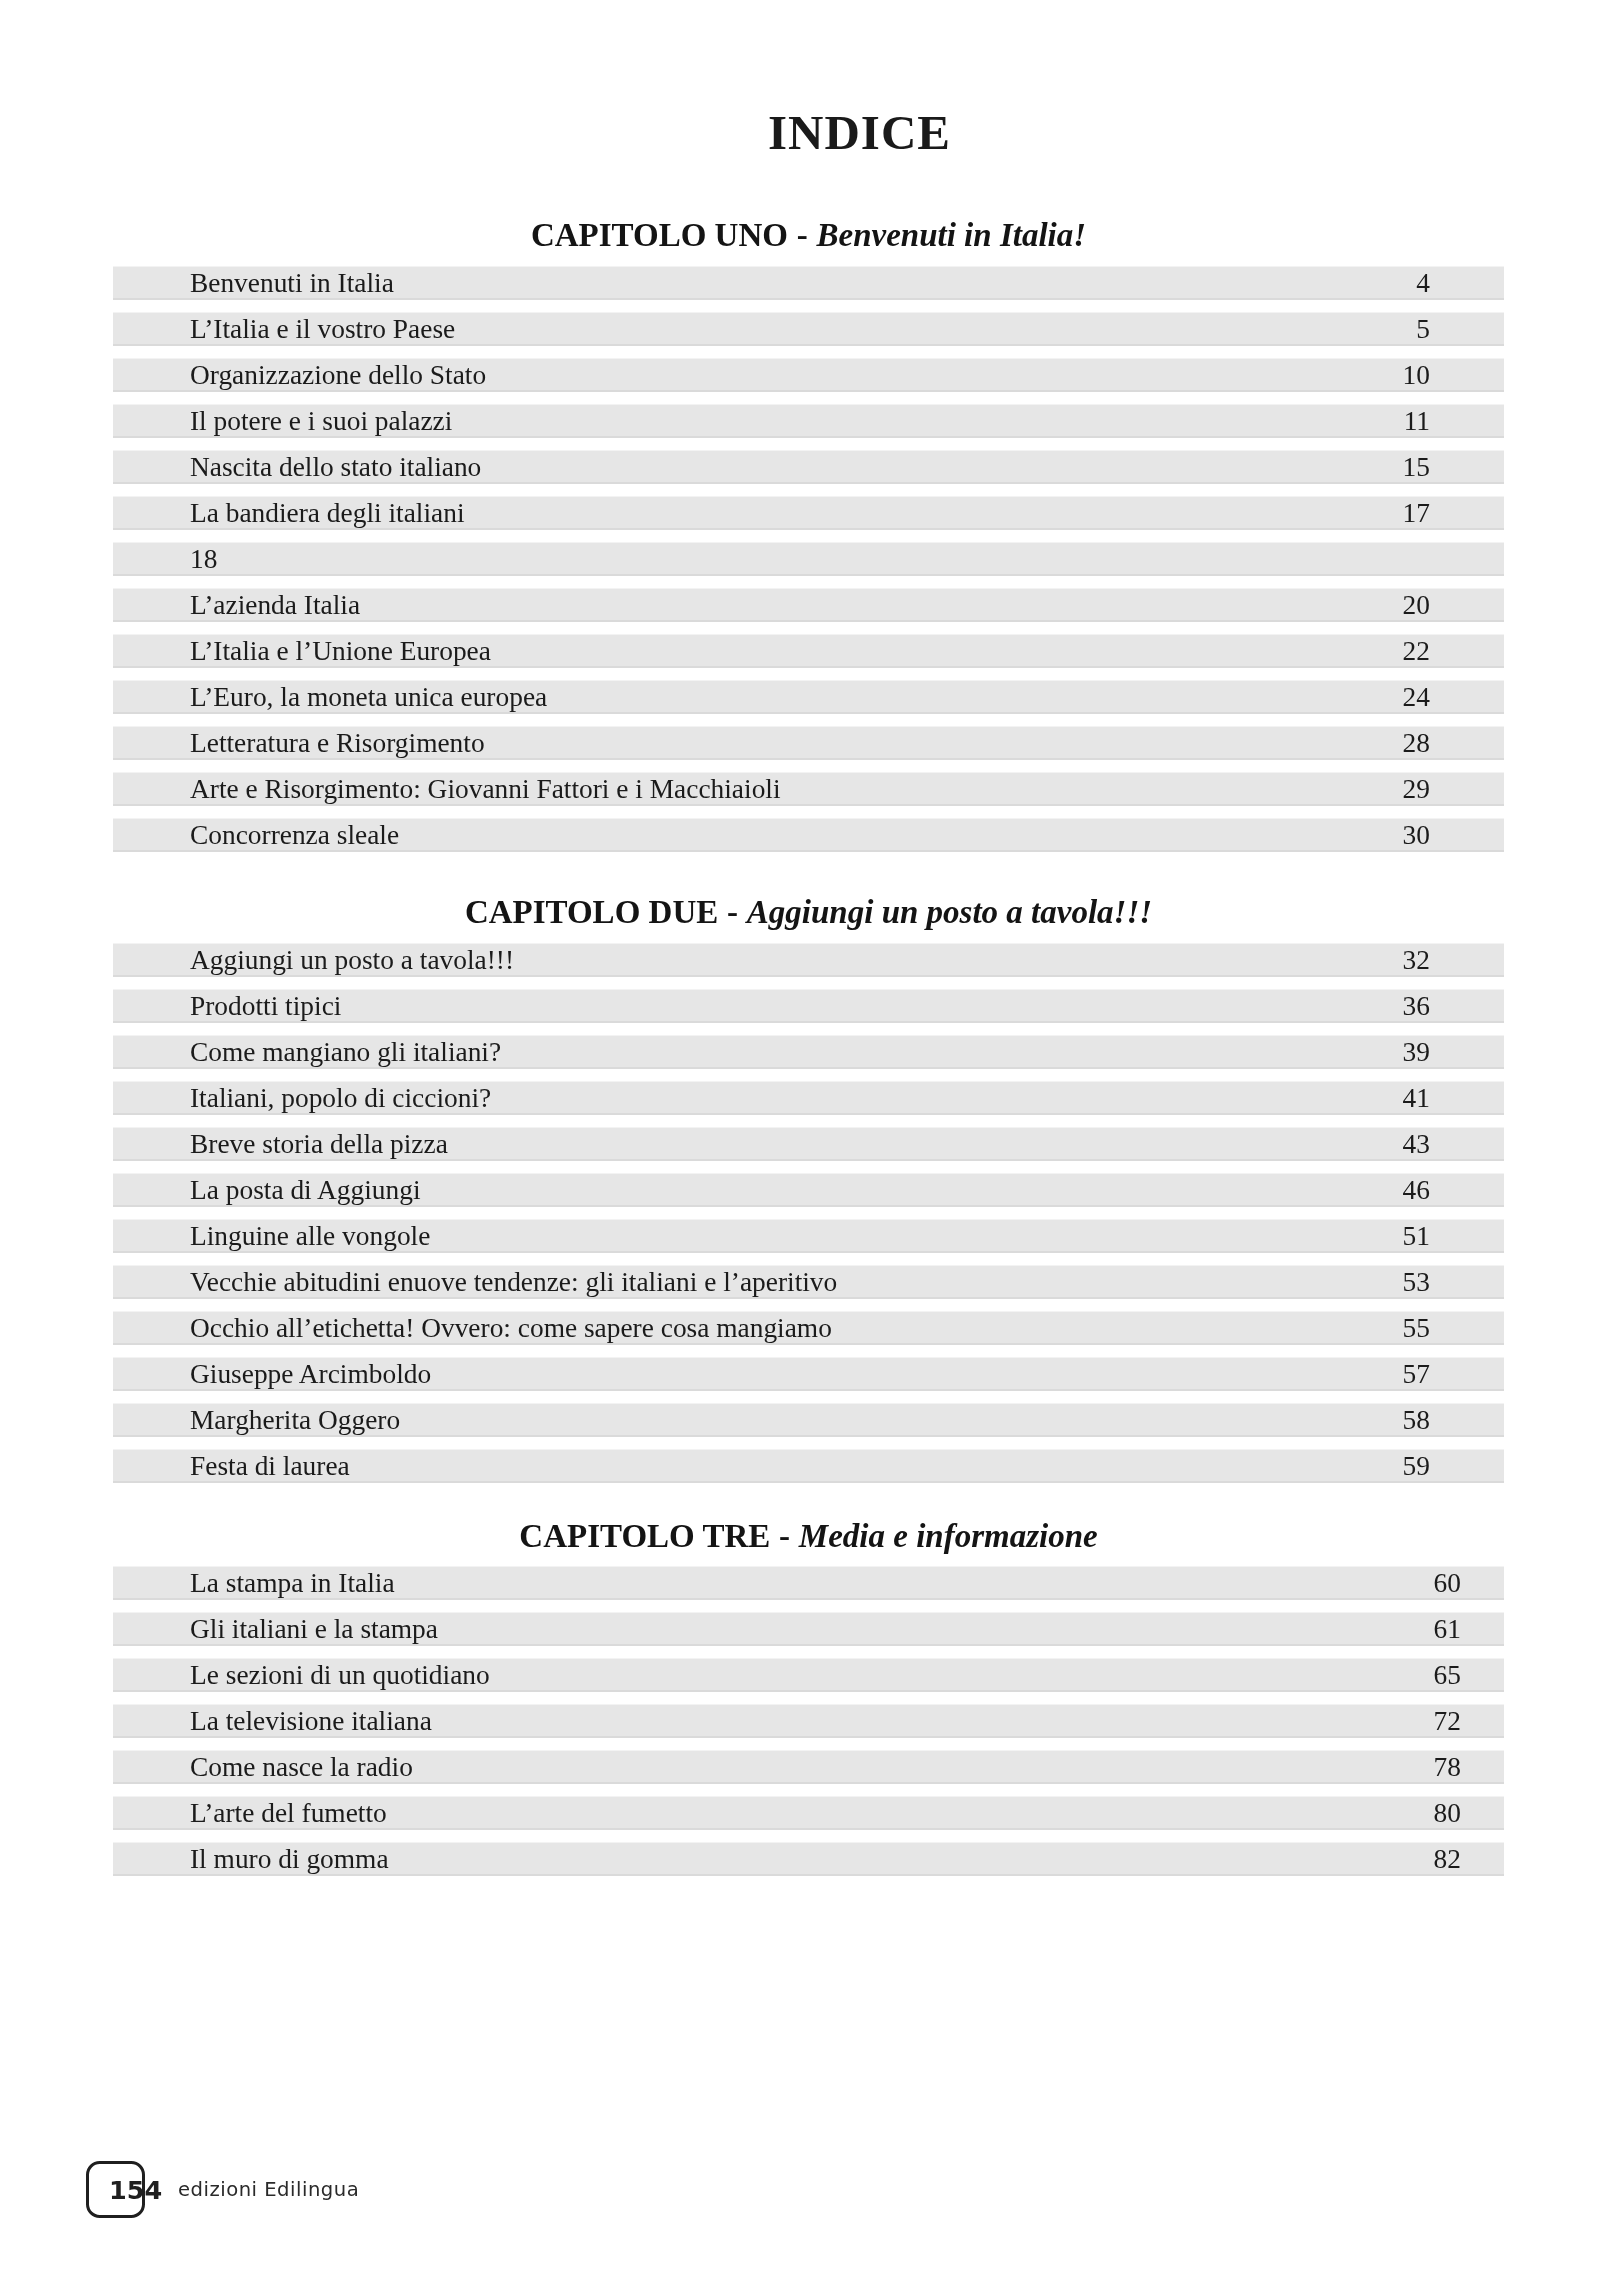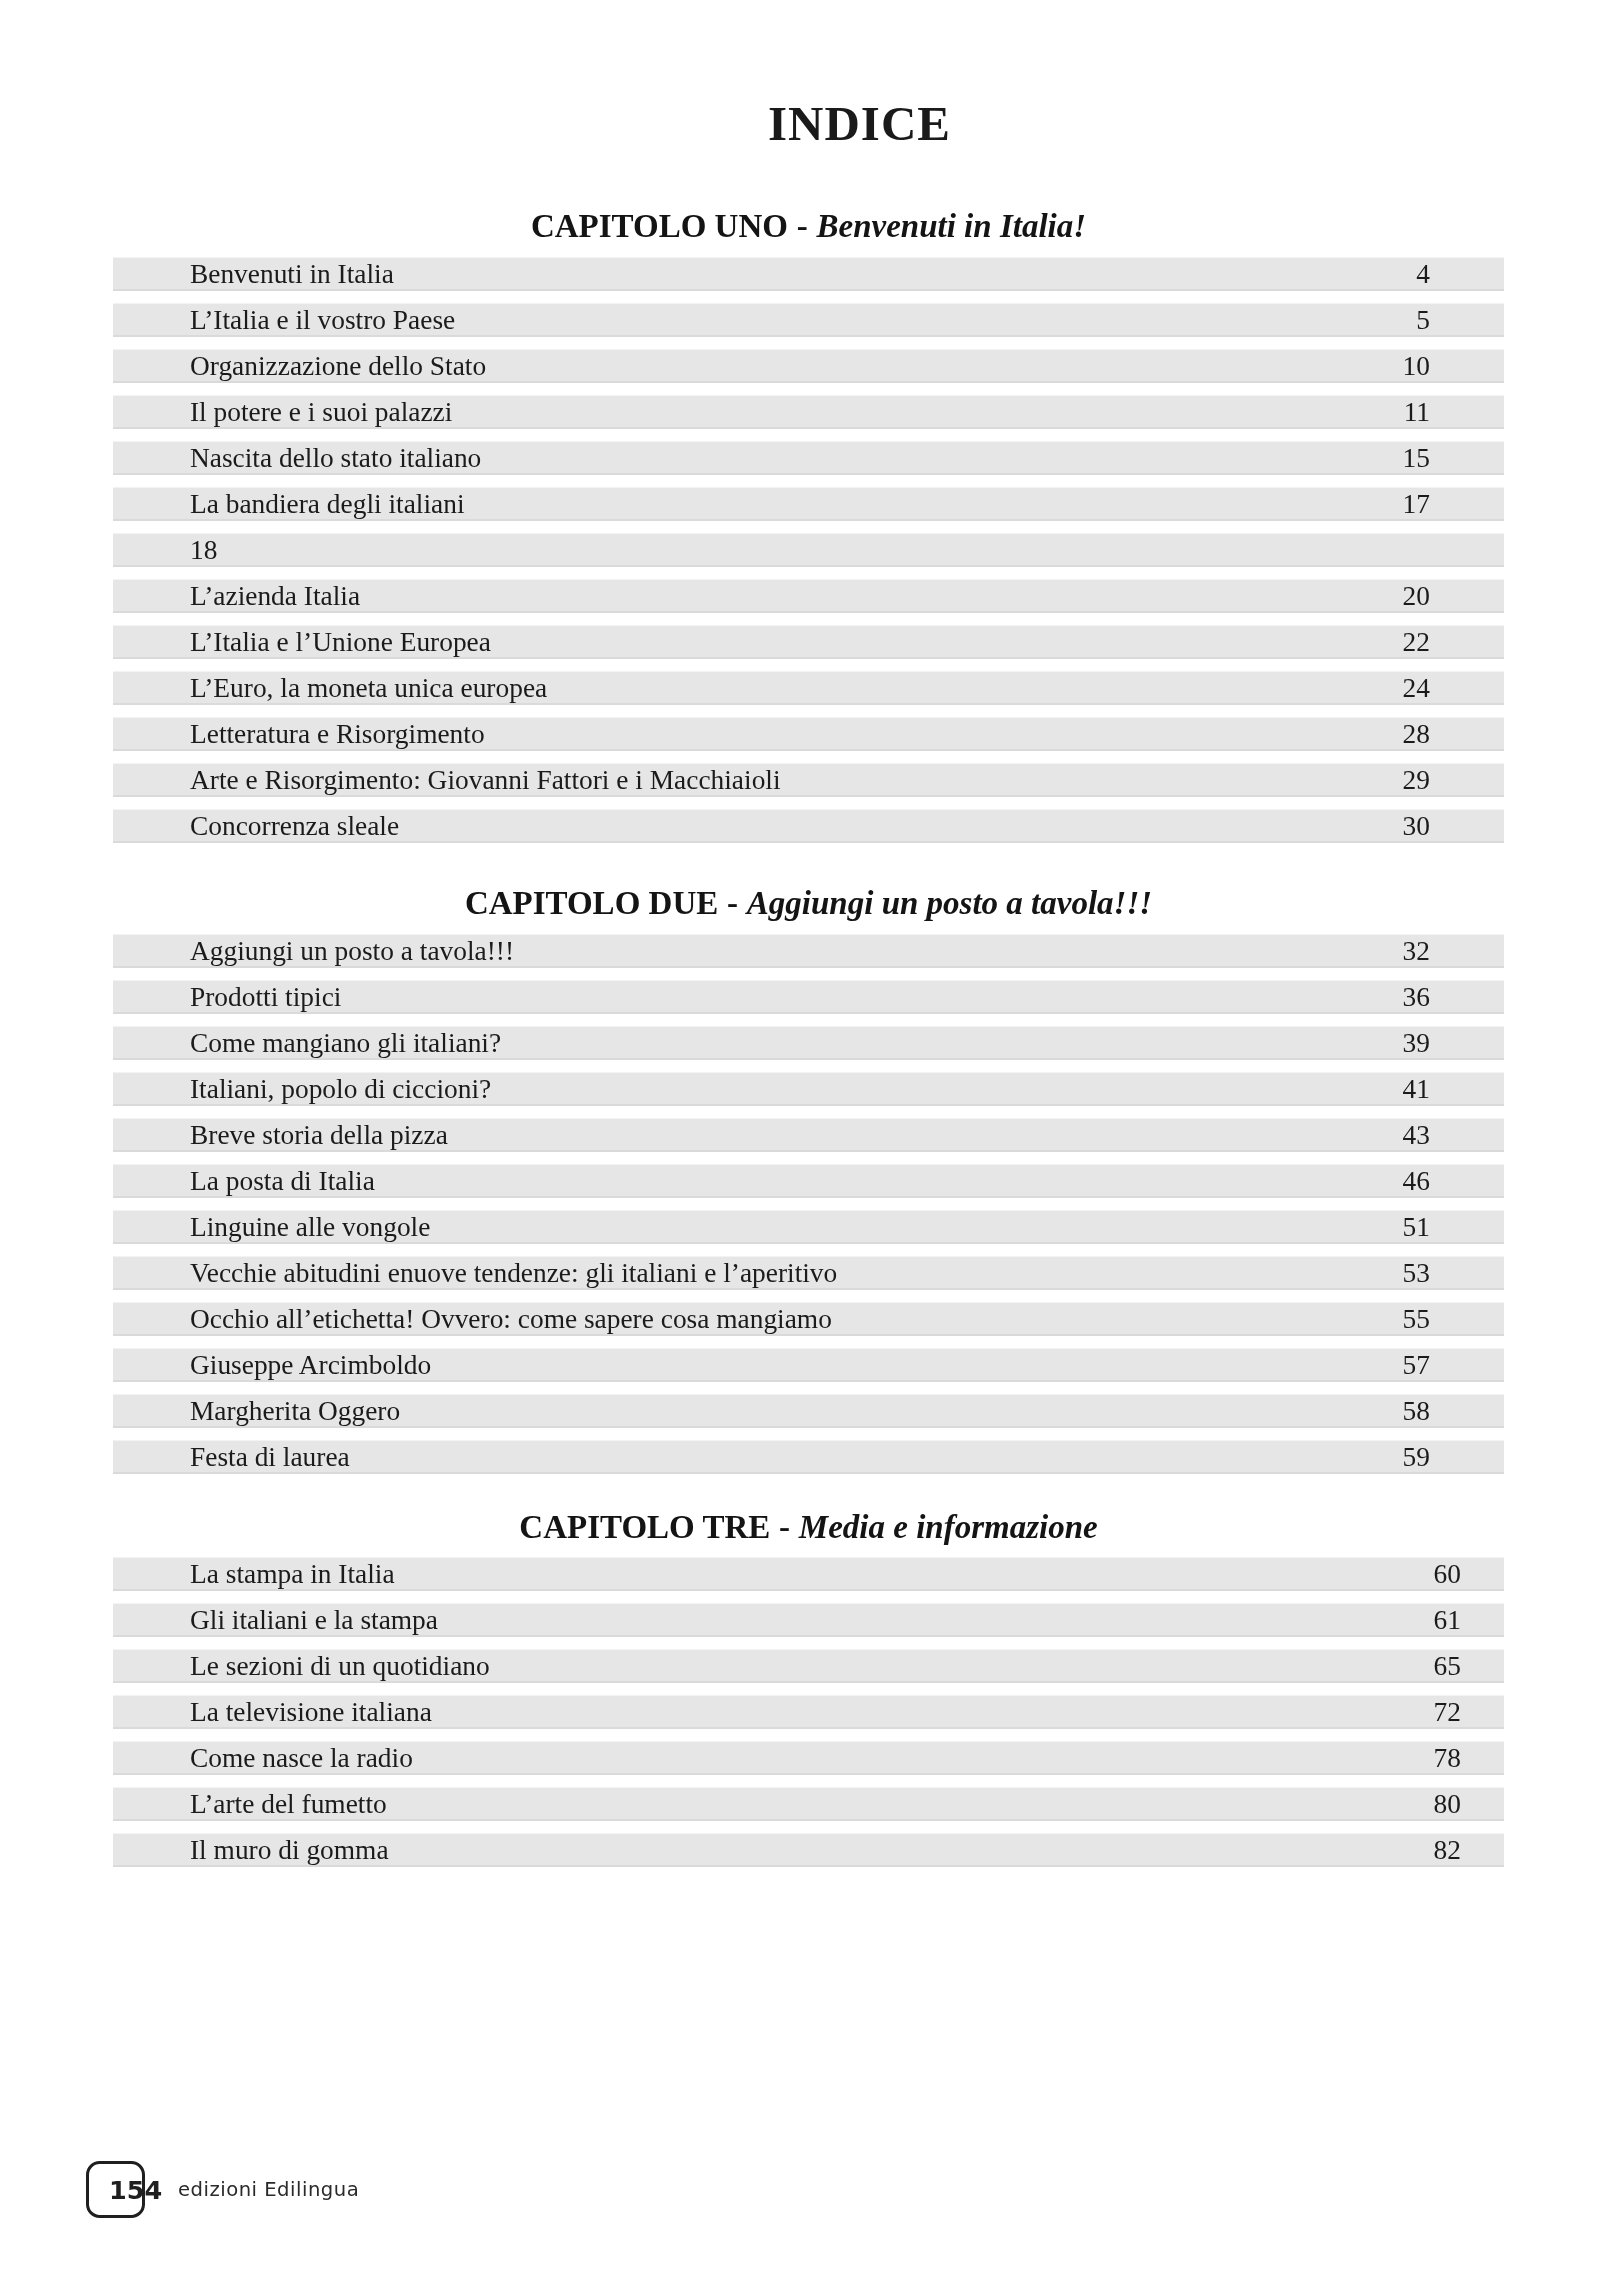--- a/index.html
+++ b/index.html
@@ -13,7 +13,7 @@
     color: #1b1b1b;
   }
   .title {
-    margin: 7px;
+    margin: 16px;
     padding-top: 90px;
     text-align: center;
     font-size: 49px;

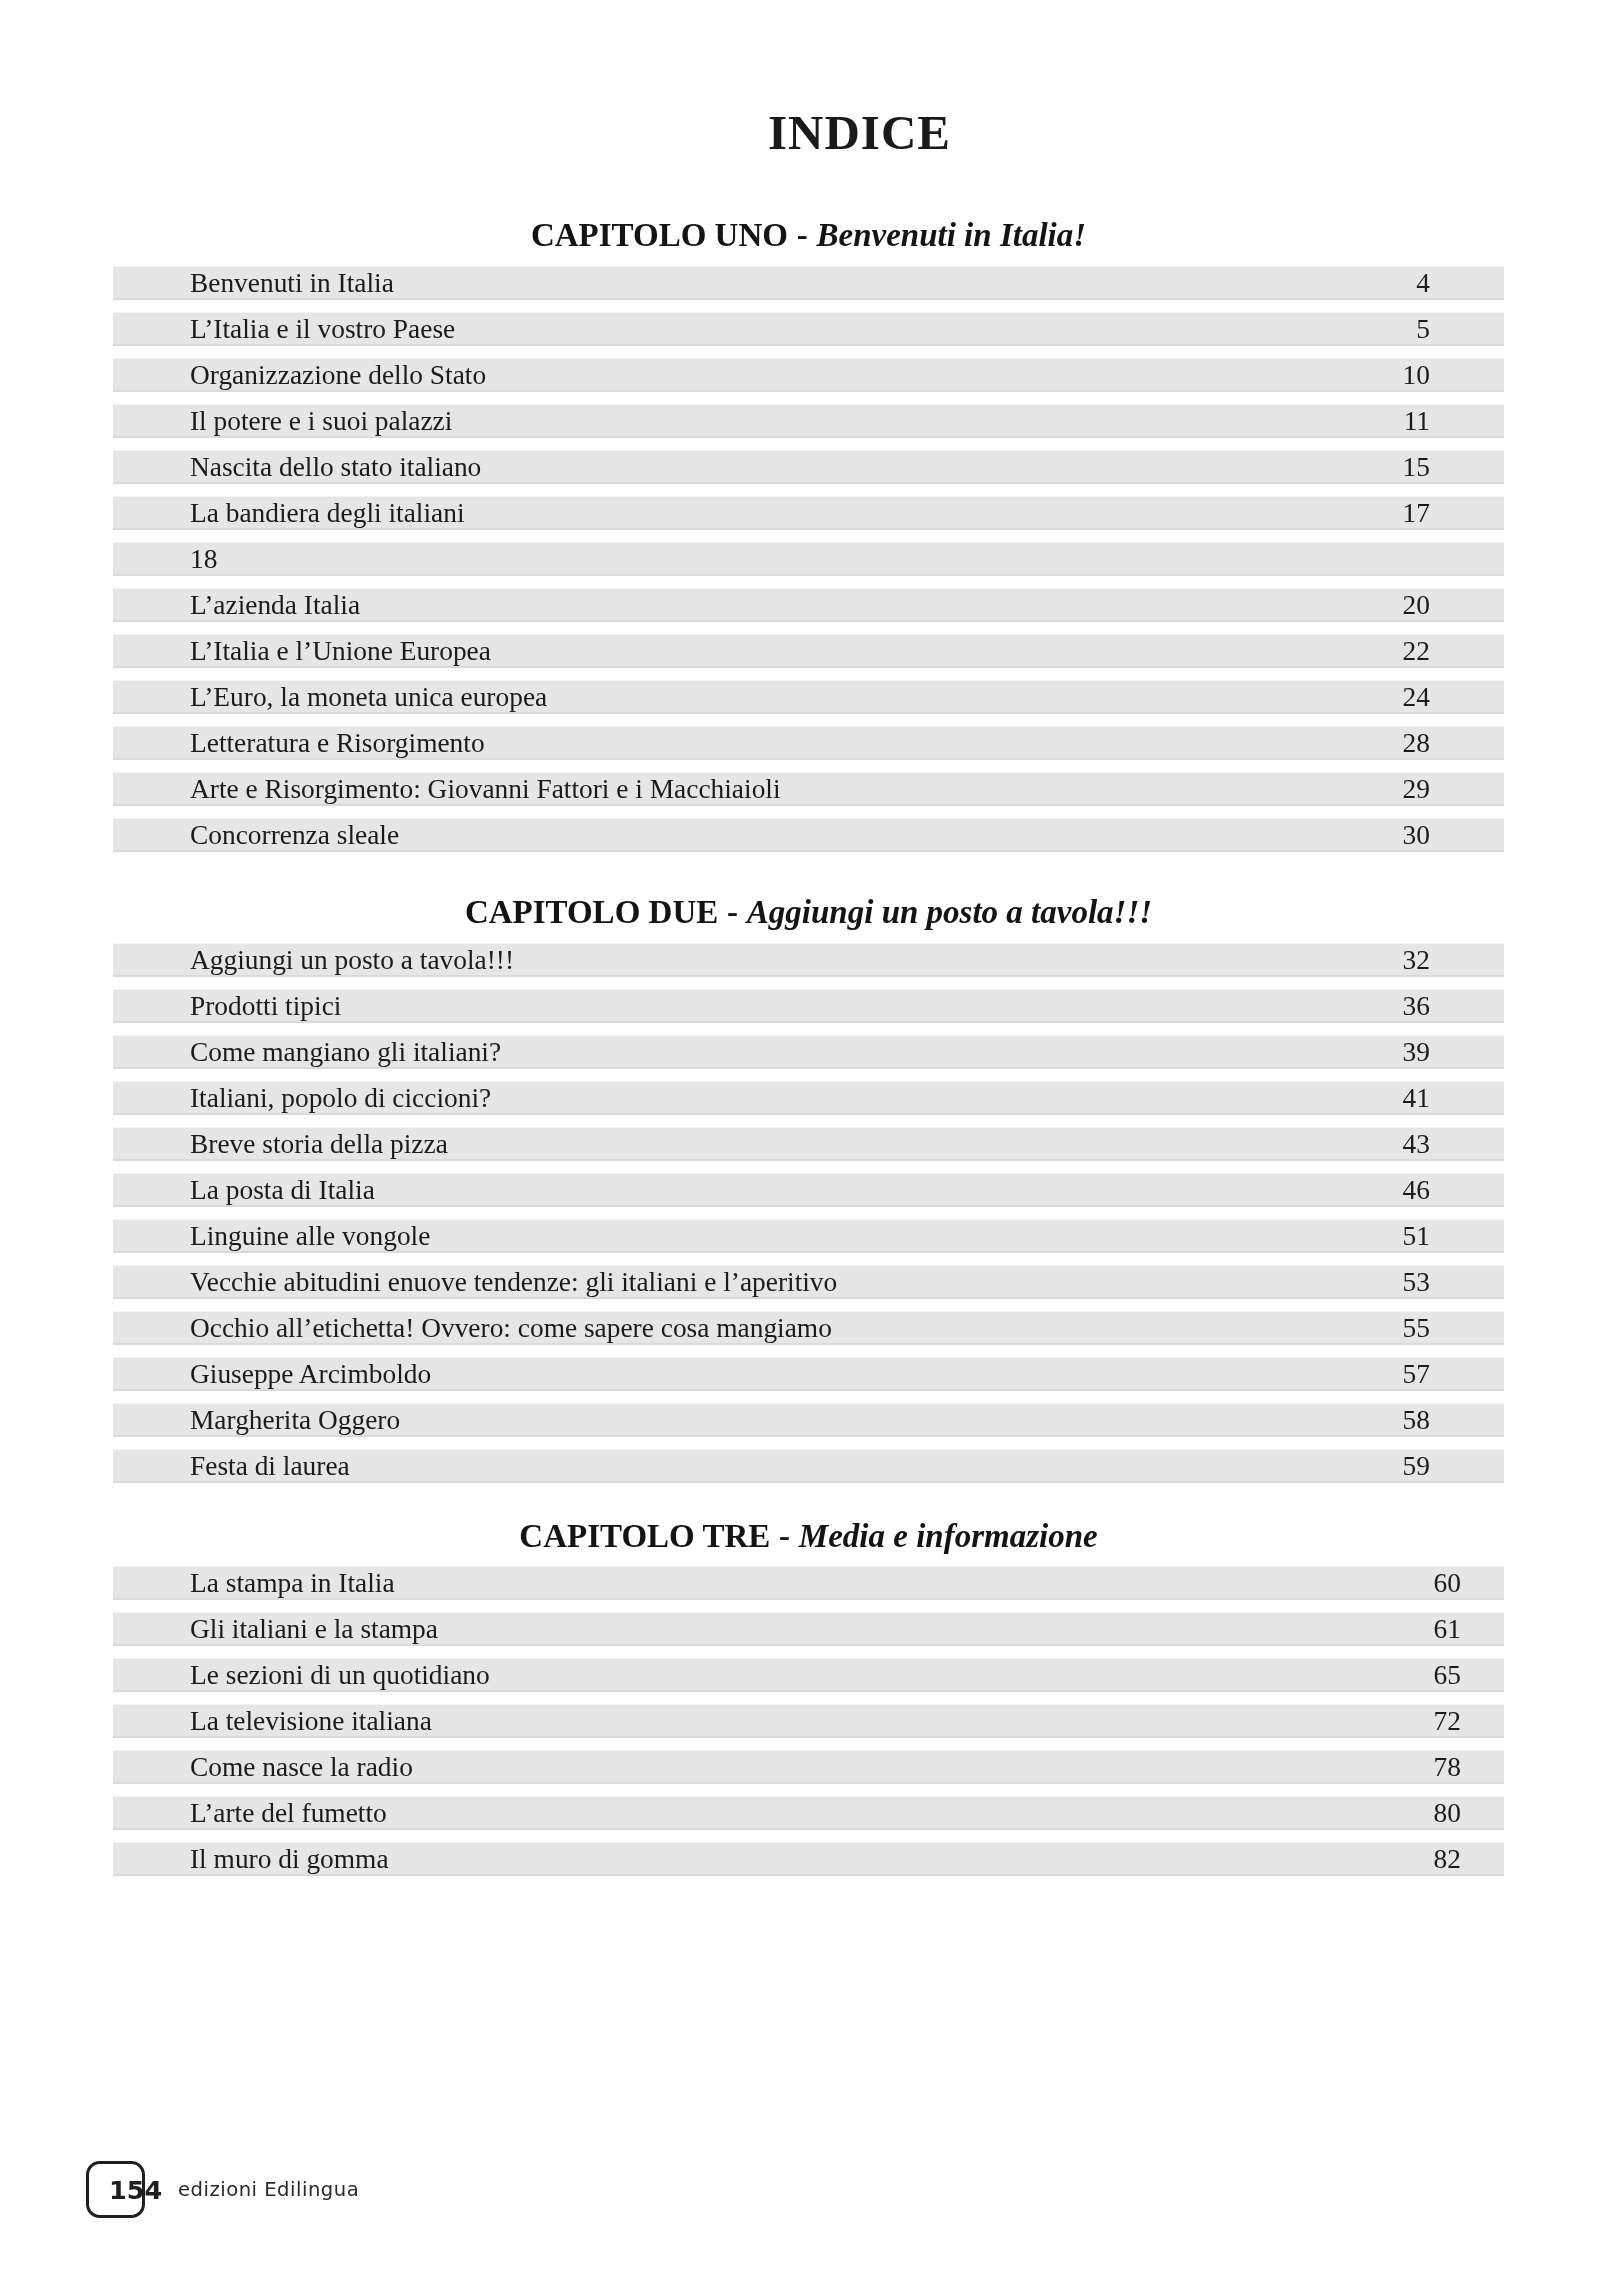--- a/index.html
+++ b/index.html
@@ -195,7 +195,7 @@
   </div>
 
   <div class="row">
-    <span class="row-title">La posta di Italia</span>
+    <span class="row-title">La posta di Aggiungi</span>
     <span class="row-page">46</span>
   </div>
 

